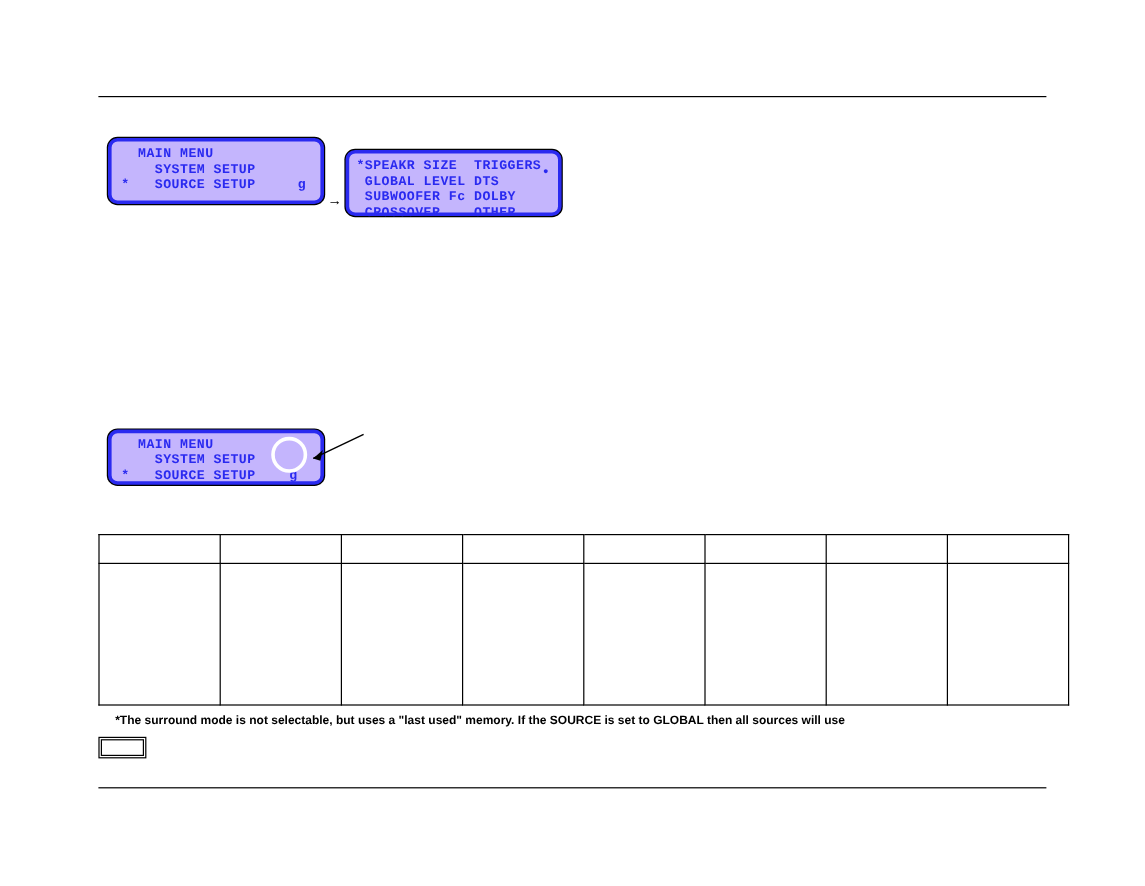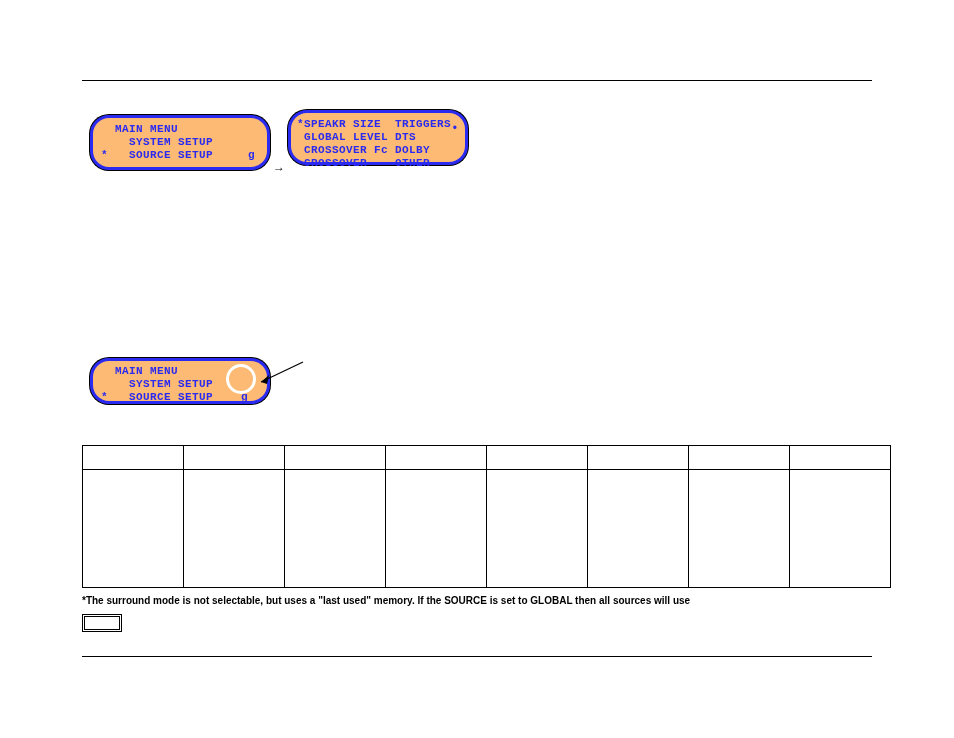--- a/index.html
+++ b/index.html
@@ -25,9 +25,9 @@
 
   .lcd {
     position: absolute;
-    background: #fdba74;
+    background: #c4b5fd;
     border: 3px solid #2a2af0;
-    border-radius: 19px;
+    border-radius: 8px;
     box-shadow: 0 0 0 1px #000;
   }
   .lcd .line {

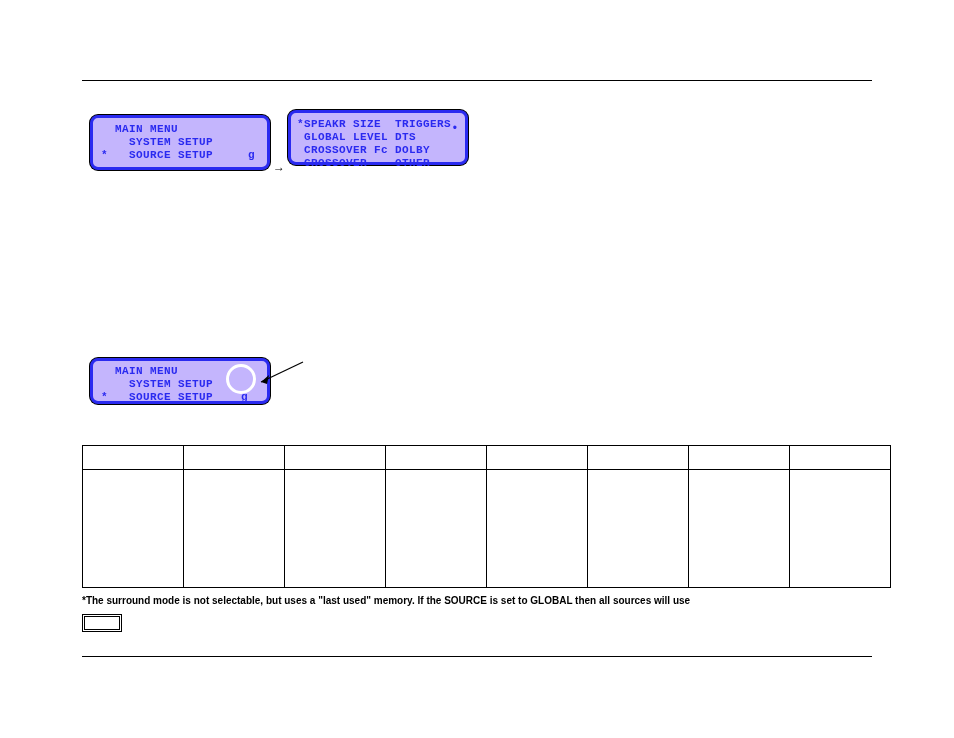--- a/index.html
+++ b/index.html
@@ -43,7 +43,7 @@
   
   .lcd1 { left: 90px; top: 115px; width: 180px; height: 55px; padding: 5px 8px; }
   
-  .lcd2 { left: 288px; top: 110px; width: 180px; height: 55px; padding: 5px 6px; }
+  .lcd2 { left: 288px; top: 125px; width: 180px; height: 55px; padding: 5px 6px; }
   .lcd2 .dot { position:absolute; right:8px; top:8px; color:#2a2af0; font-size:12px; }
 
   

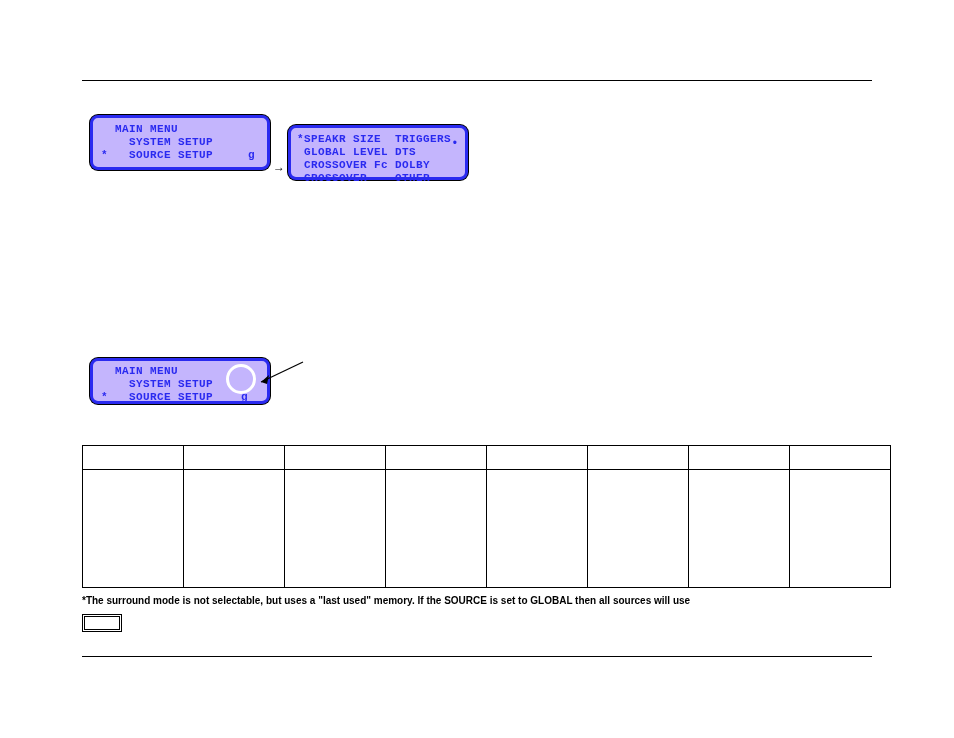--- a/index.html
+++ b/index.html
@@ -113,7 +113,7 @@
 <div class="lcd lcd2">
   <div class="line">*SPEAKR SIZE  TRIGGERS</div>
   <div class="line"> GLOBAL LEVEL DTS</div>
-  <div class="line"> CROSSOVER Fc DOLBY</div>
+  <div class="line"> SUBWOOFER Fc DOLBY</div>
   <div class="line"> CROSSOVER    OTHER</div>
   <div class="dot">•</div>
 </div>

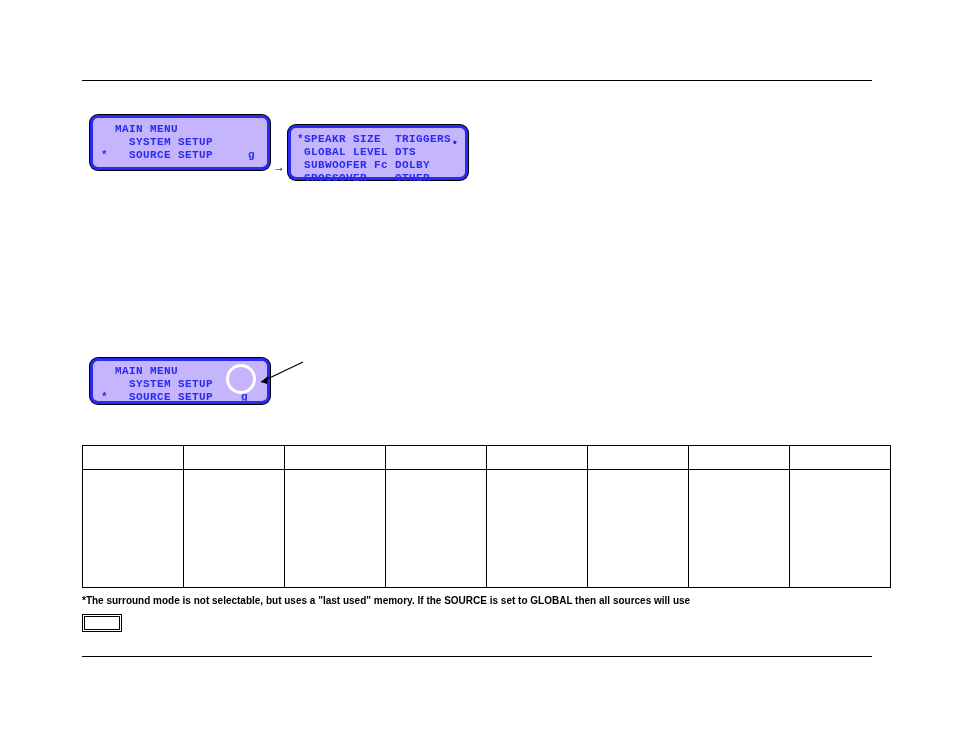--- a/index.html
+++ b/index.html
@@ -85,7 +85,7 @@
 
   .footnote {
     position: absolute;
-    left: 82px; top: 595px;
+    left: 96px; top: 595px;
     font-size: 10px;
     font-weight: bold;
   }

